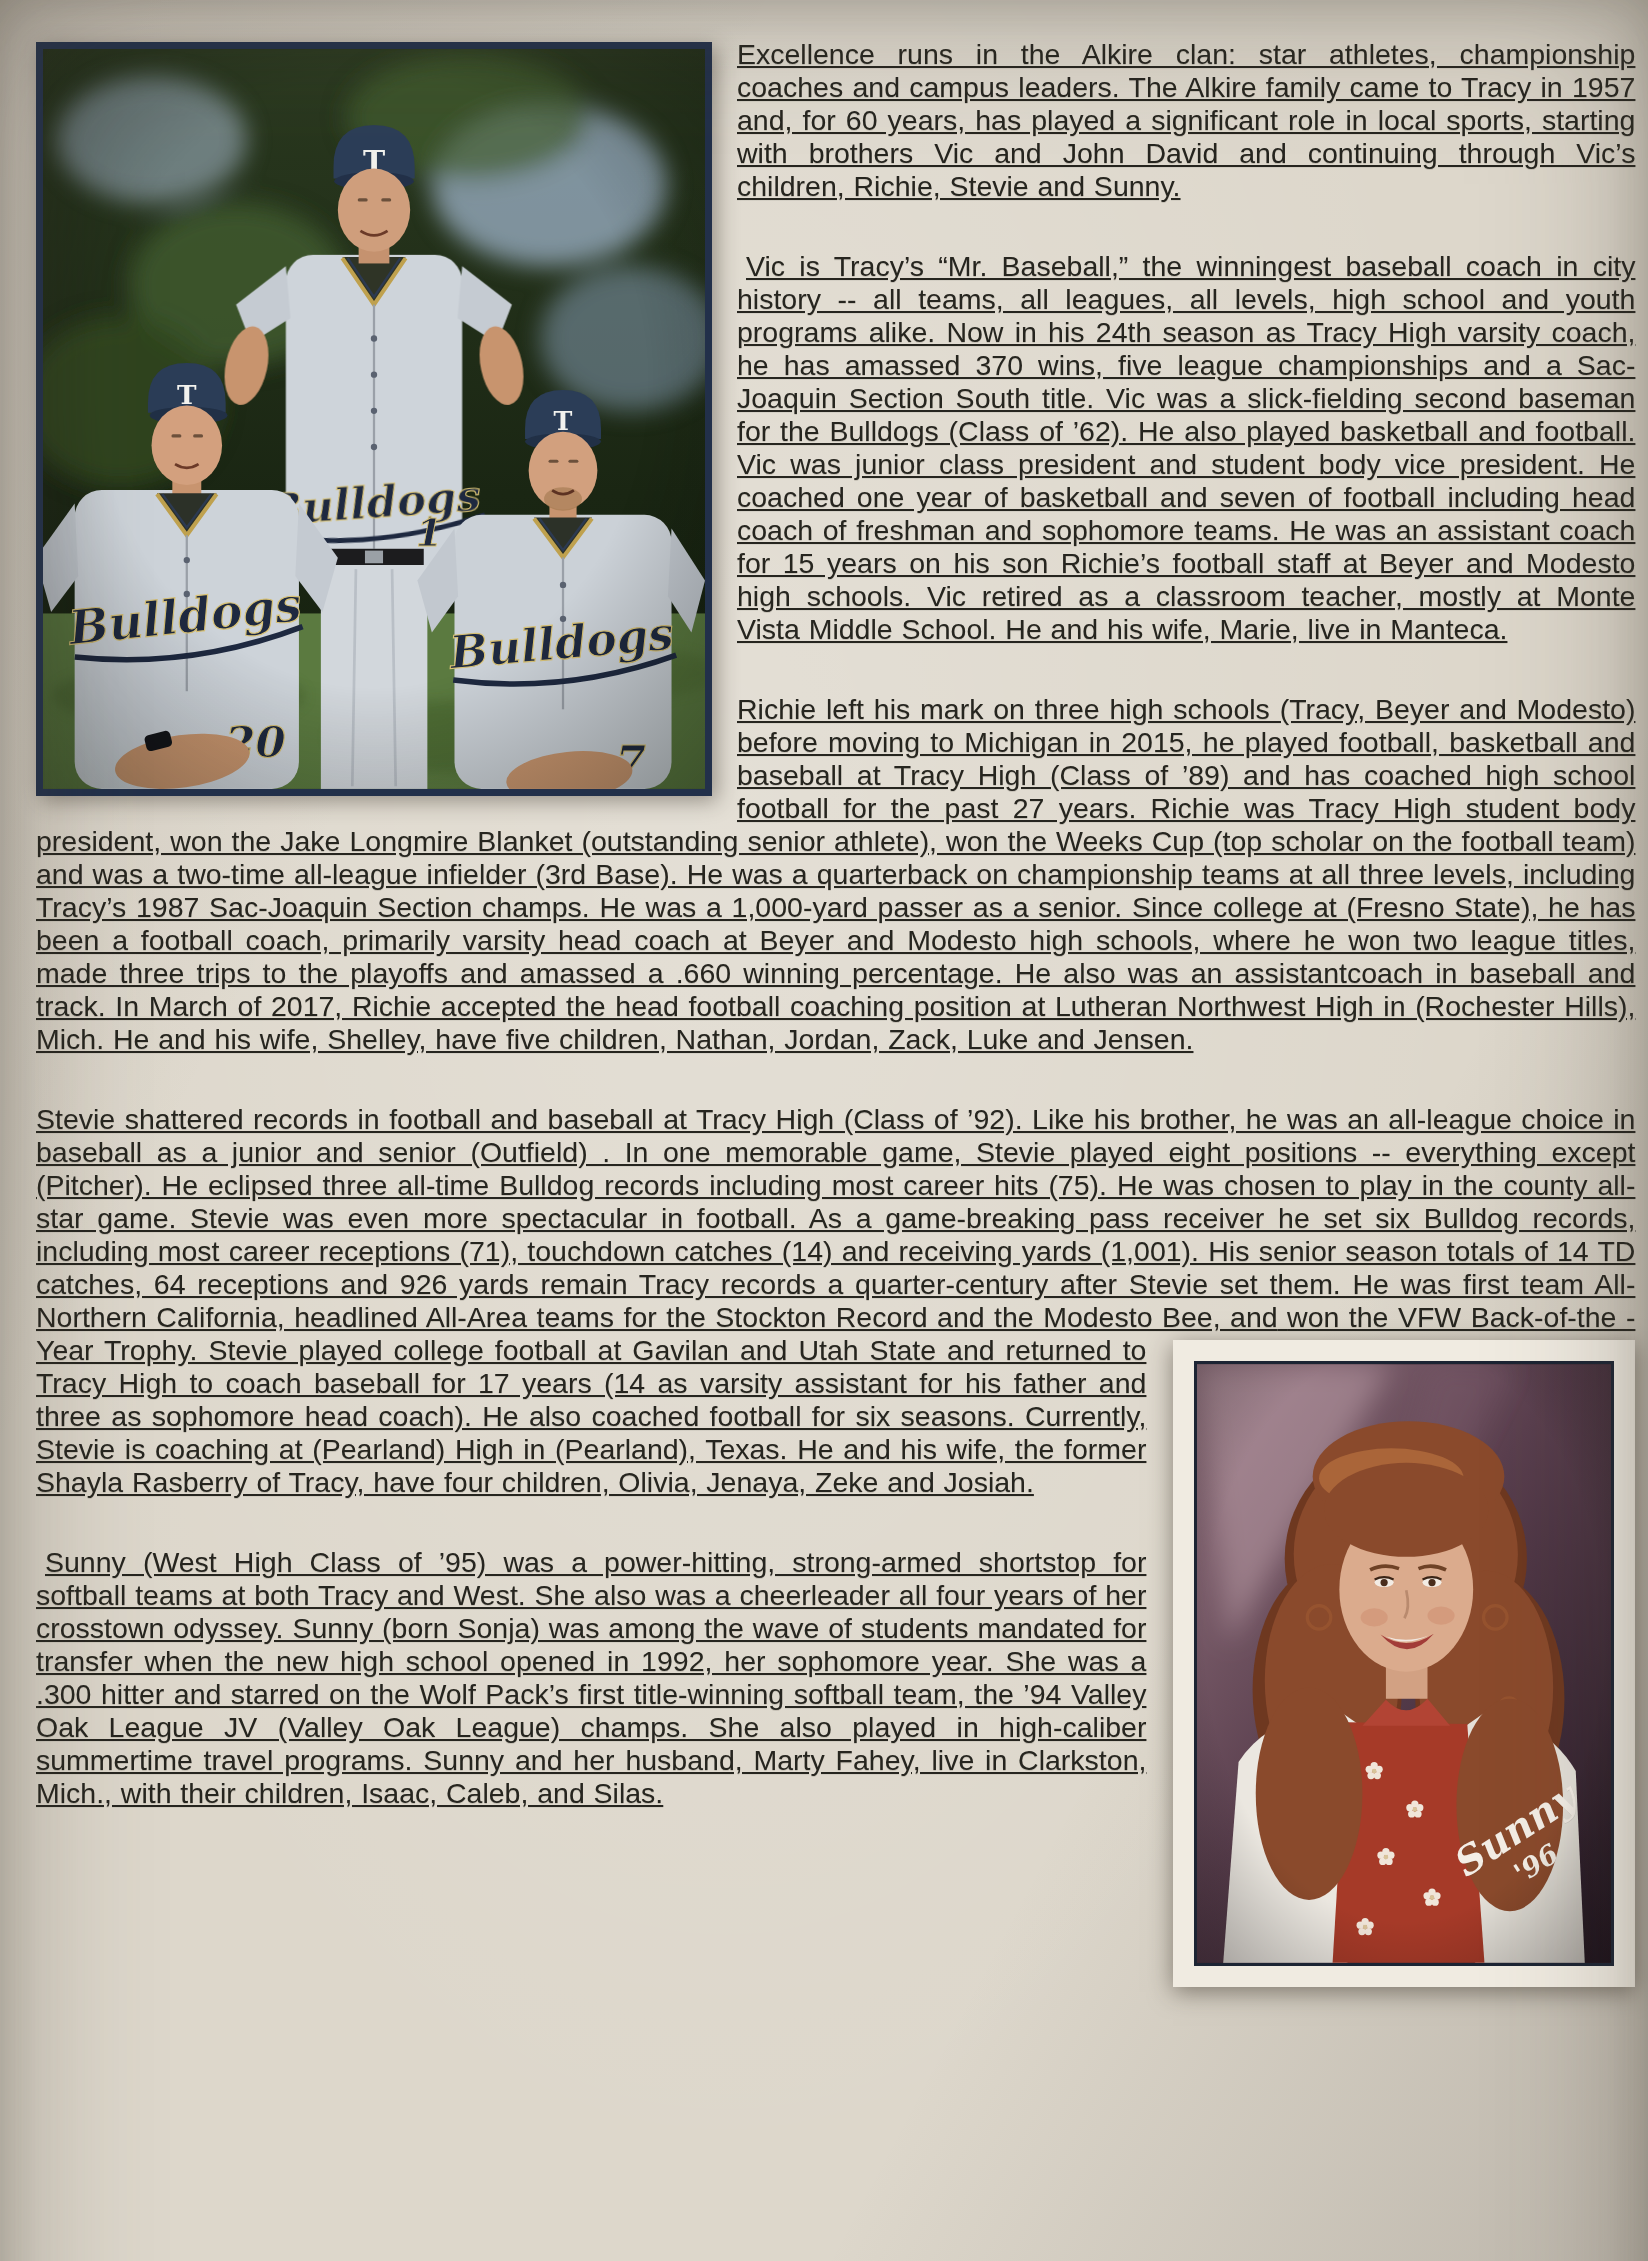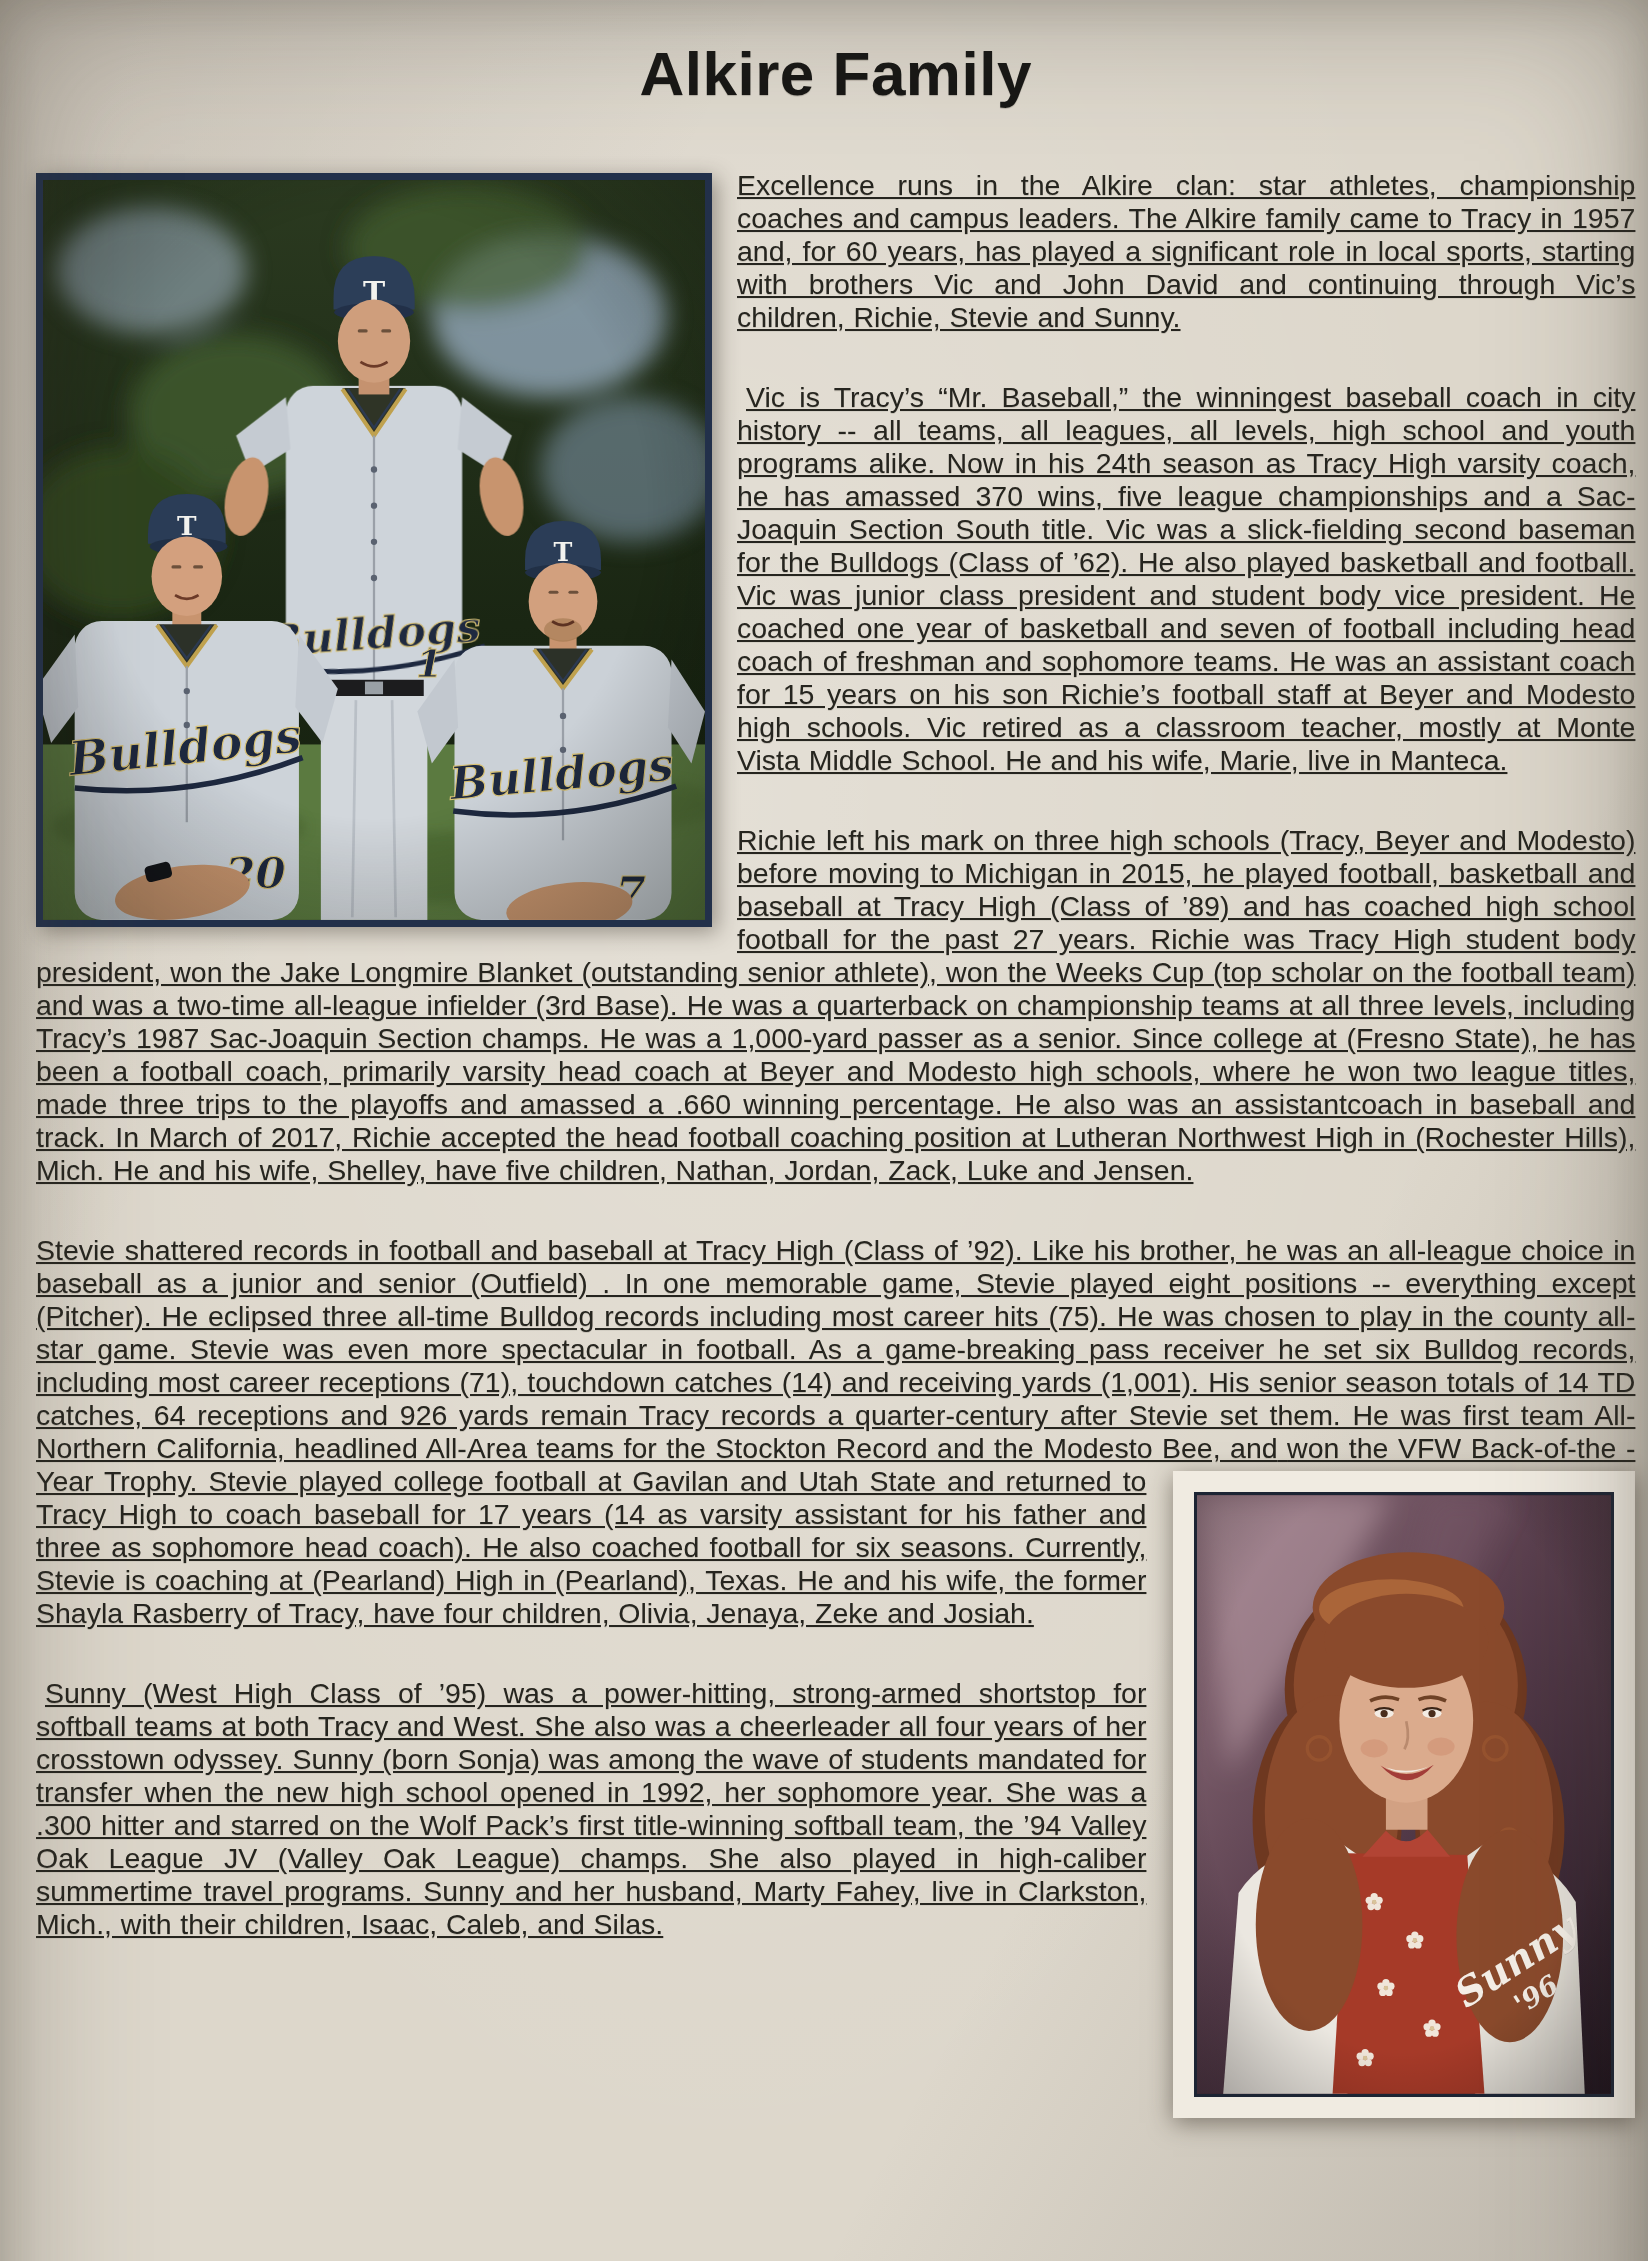--- a/index.html
+++ b/index.html
@@ -51,7 +51,6 @@
 <div class="page">
   <div class="content">
 
-    <div class="page-title">Alkire Family</div>
 
     <div class="photo-group">
       <svg width="662" height="740" viewBox="0 0 1464 1636" xmlns="http://www.w3.org/2000/svg">

